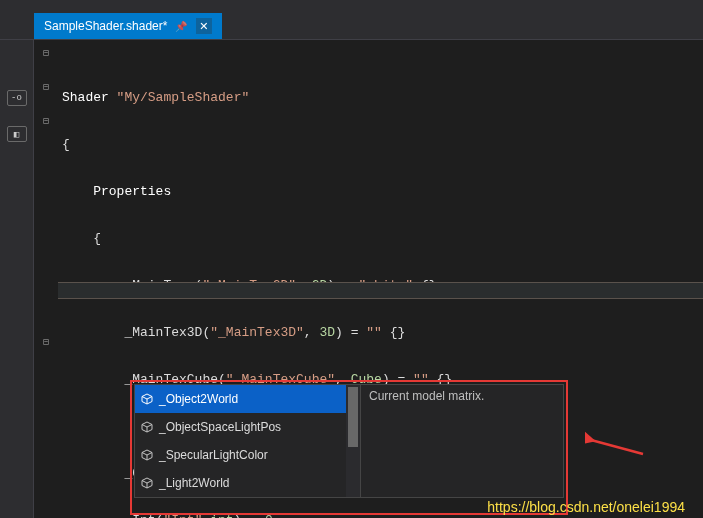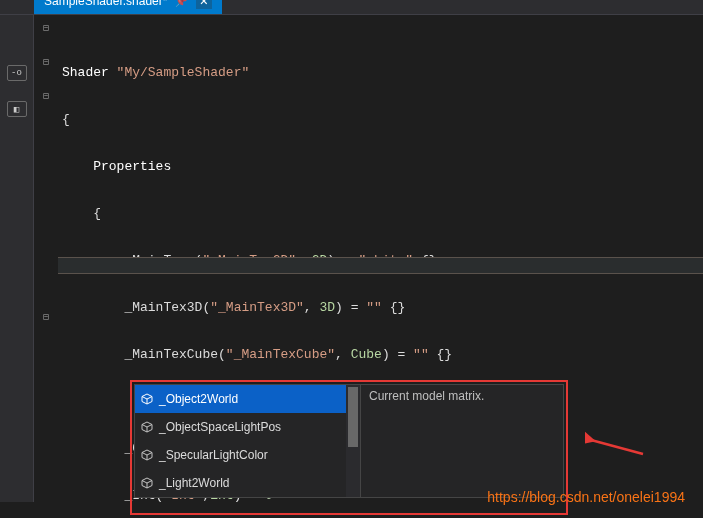--- a/index.html
+++ b/index.html
@@ -14,7 +14,7 @@
     position: relative;
   }
   .titlebar {
-    height: 14px;
+    height: 39px;
     background: #2d2d30;
     display: flex;
     align-items: flex-end;

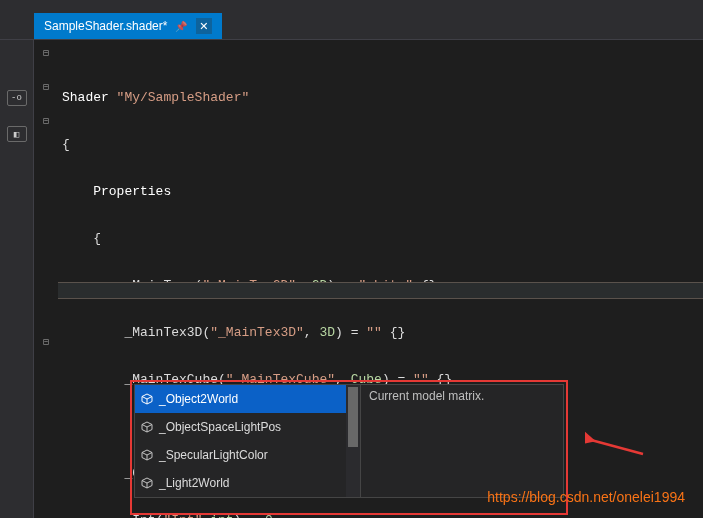--- a/index.html
+++ b/index.html
@@ -177,8 +177,8 @@
   .watermark {
     position: absolute;
     right: 18px;
-    bottom: 13px;
-    color: #f97316;
+    bottom: 3px;
+    color: #fde047;
     font-family: "Segoe UI", sans-serif;
     font-size: 14px;
     z-index: 10;

